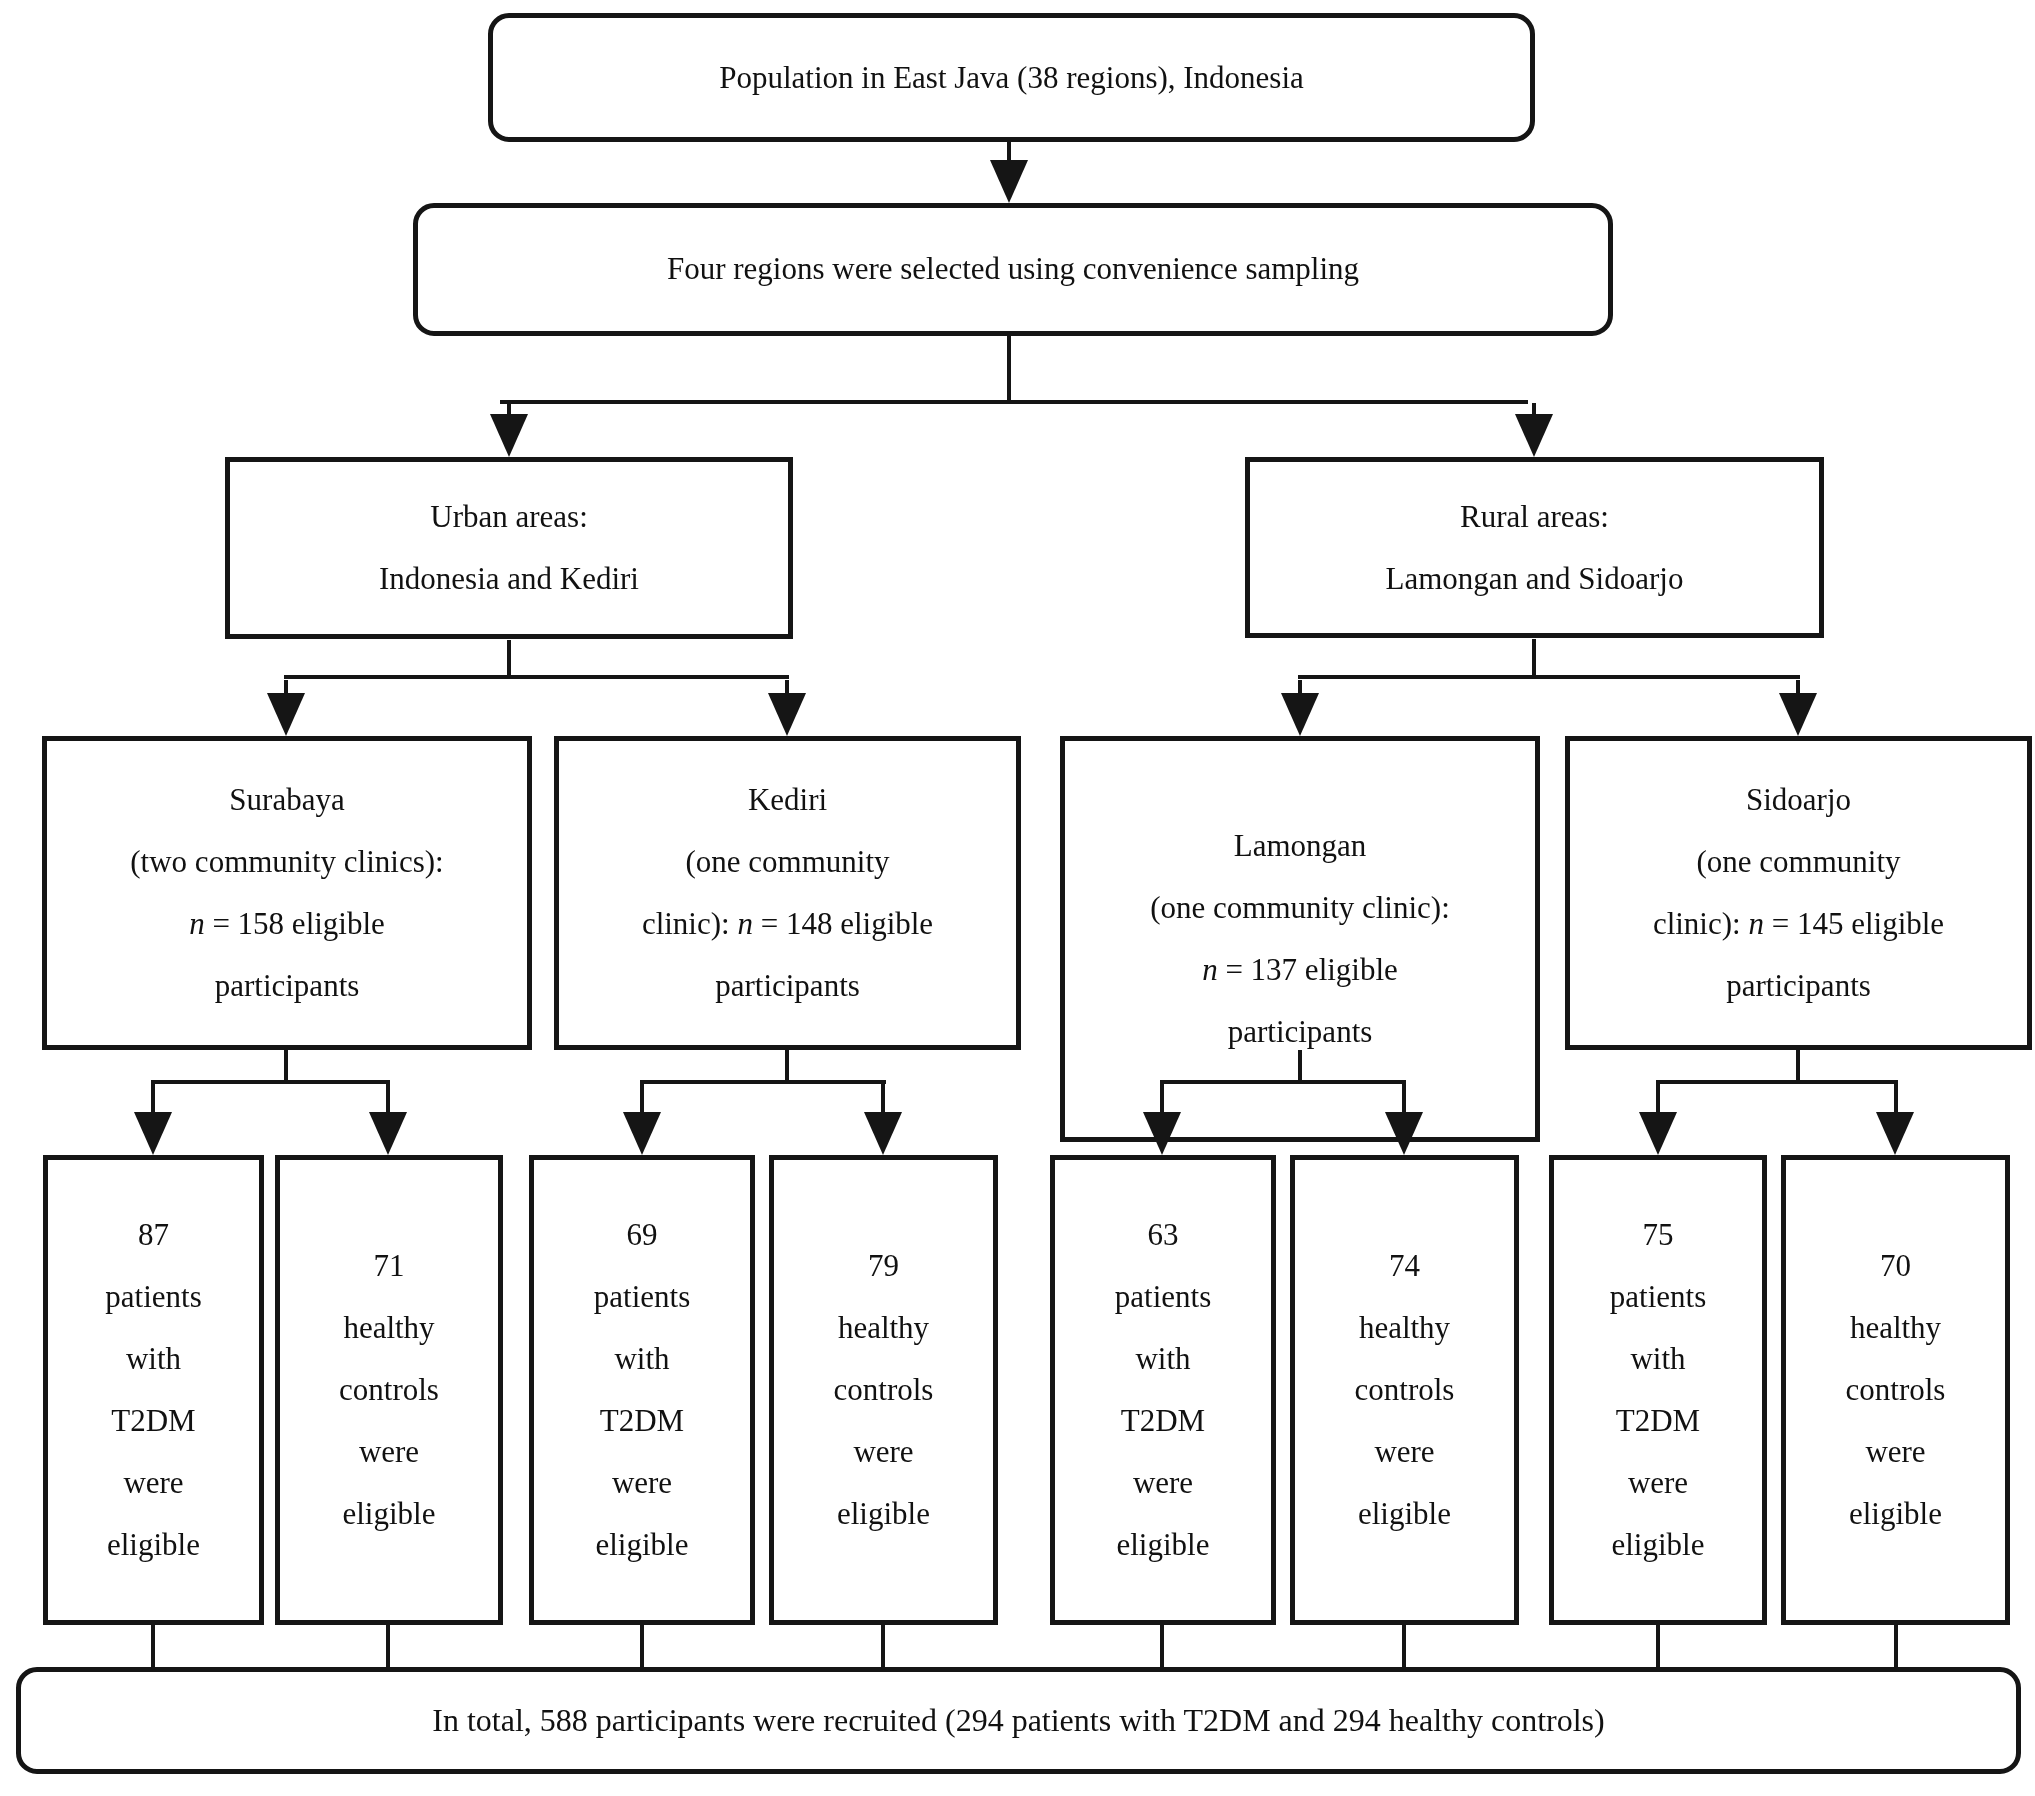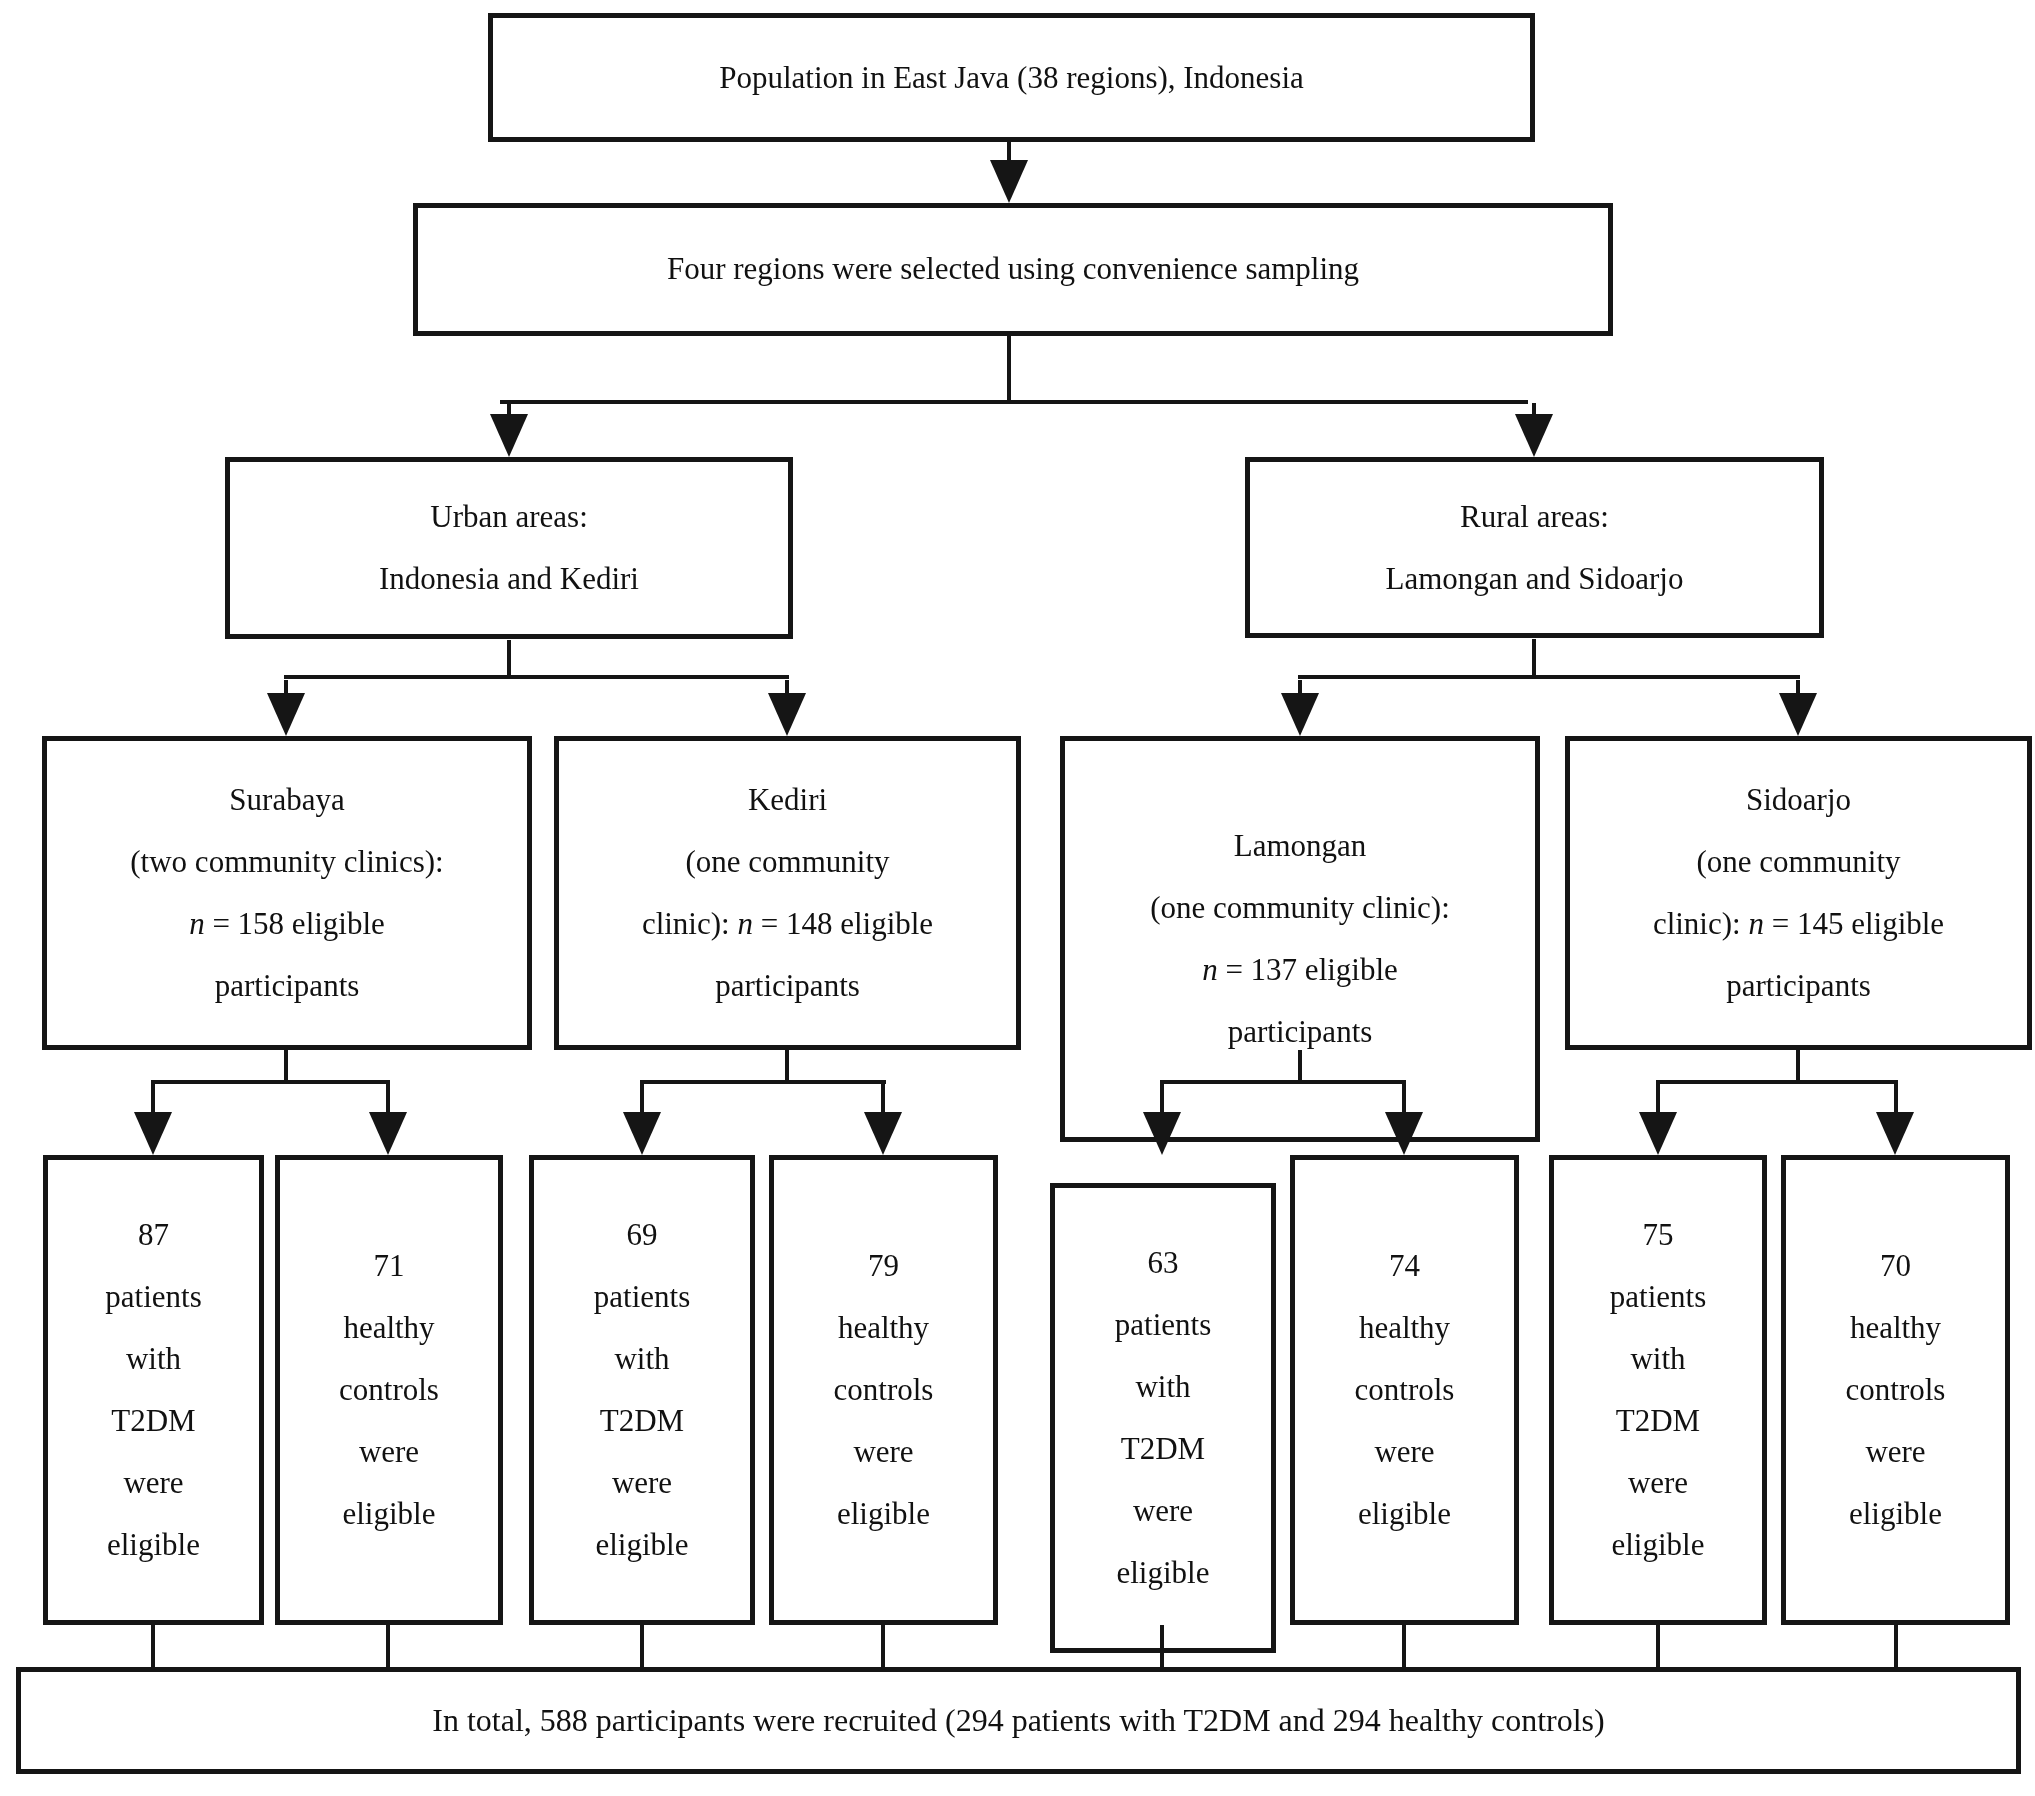--- a/index.html
+++ b/index.html
@@ -25,7 +25,7 @@
     line-height: 2.0;
   }
   .box .line { width: 100%; }
-  .single { line-height: 1.3; }
+  .single { line-height: 1.3; border-radius: 21px; }
   .vline { position: absolute; width: 4.3px; background: #151515; }
   .hline { position: absolute; height: 4.3px; background: #151515; }
   .arrow {

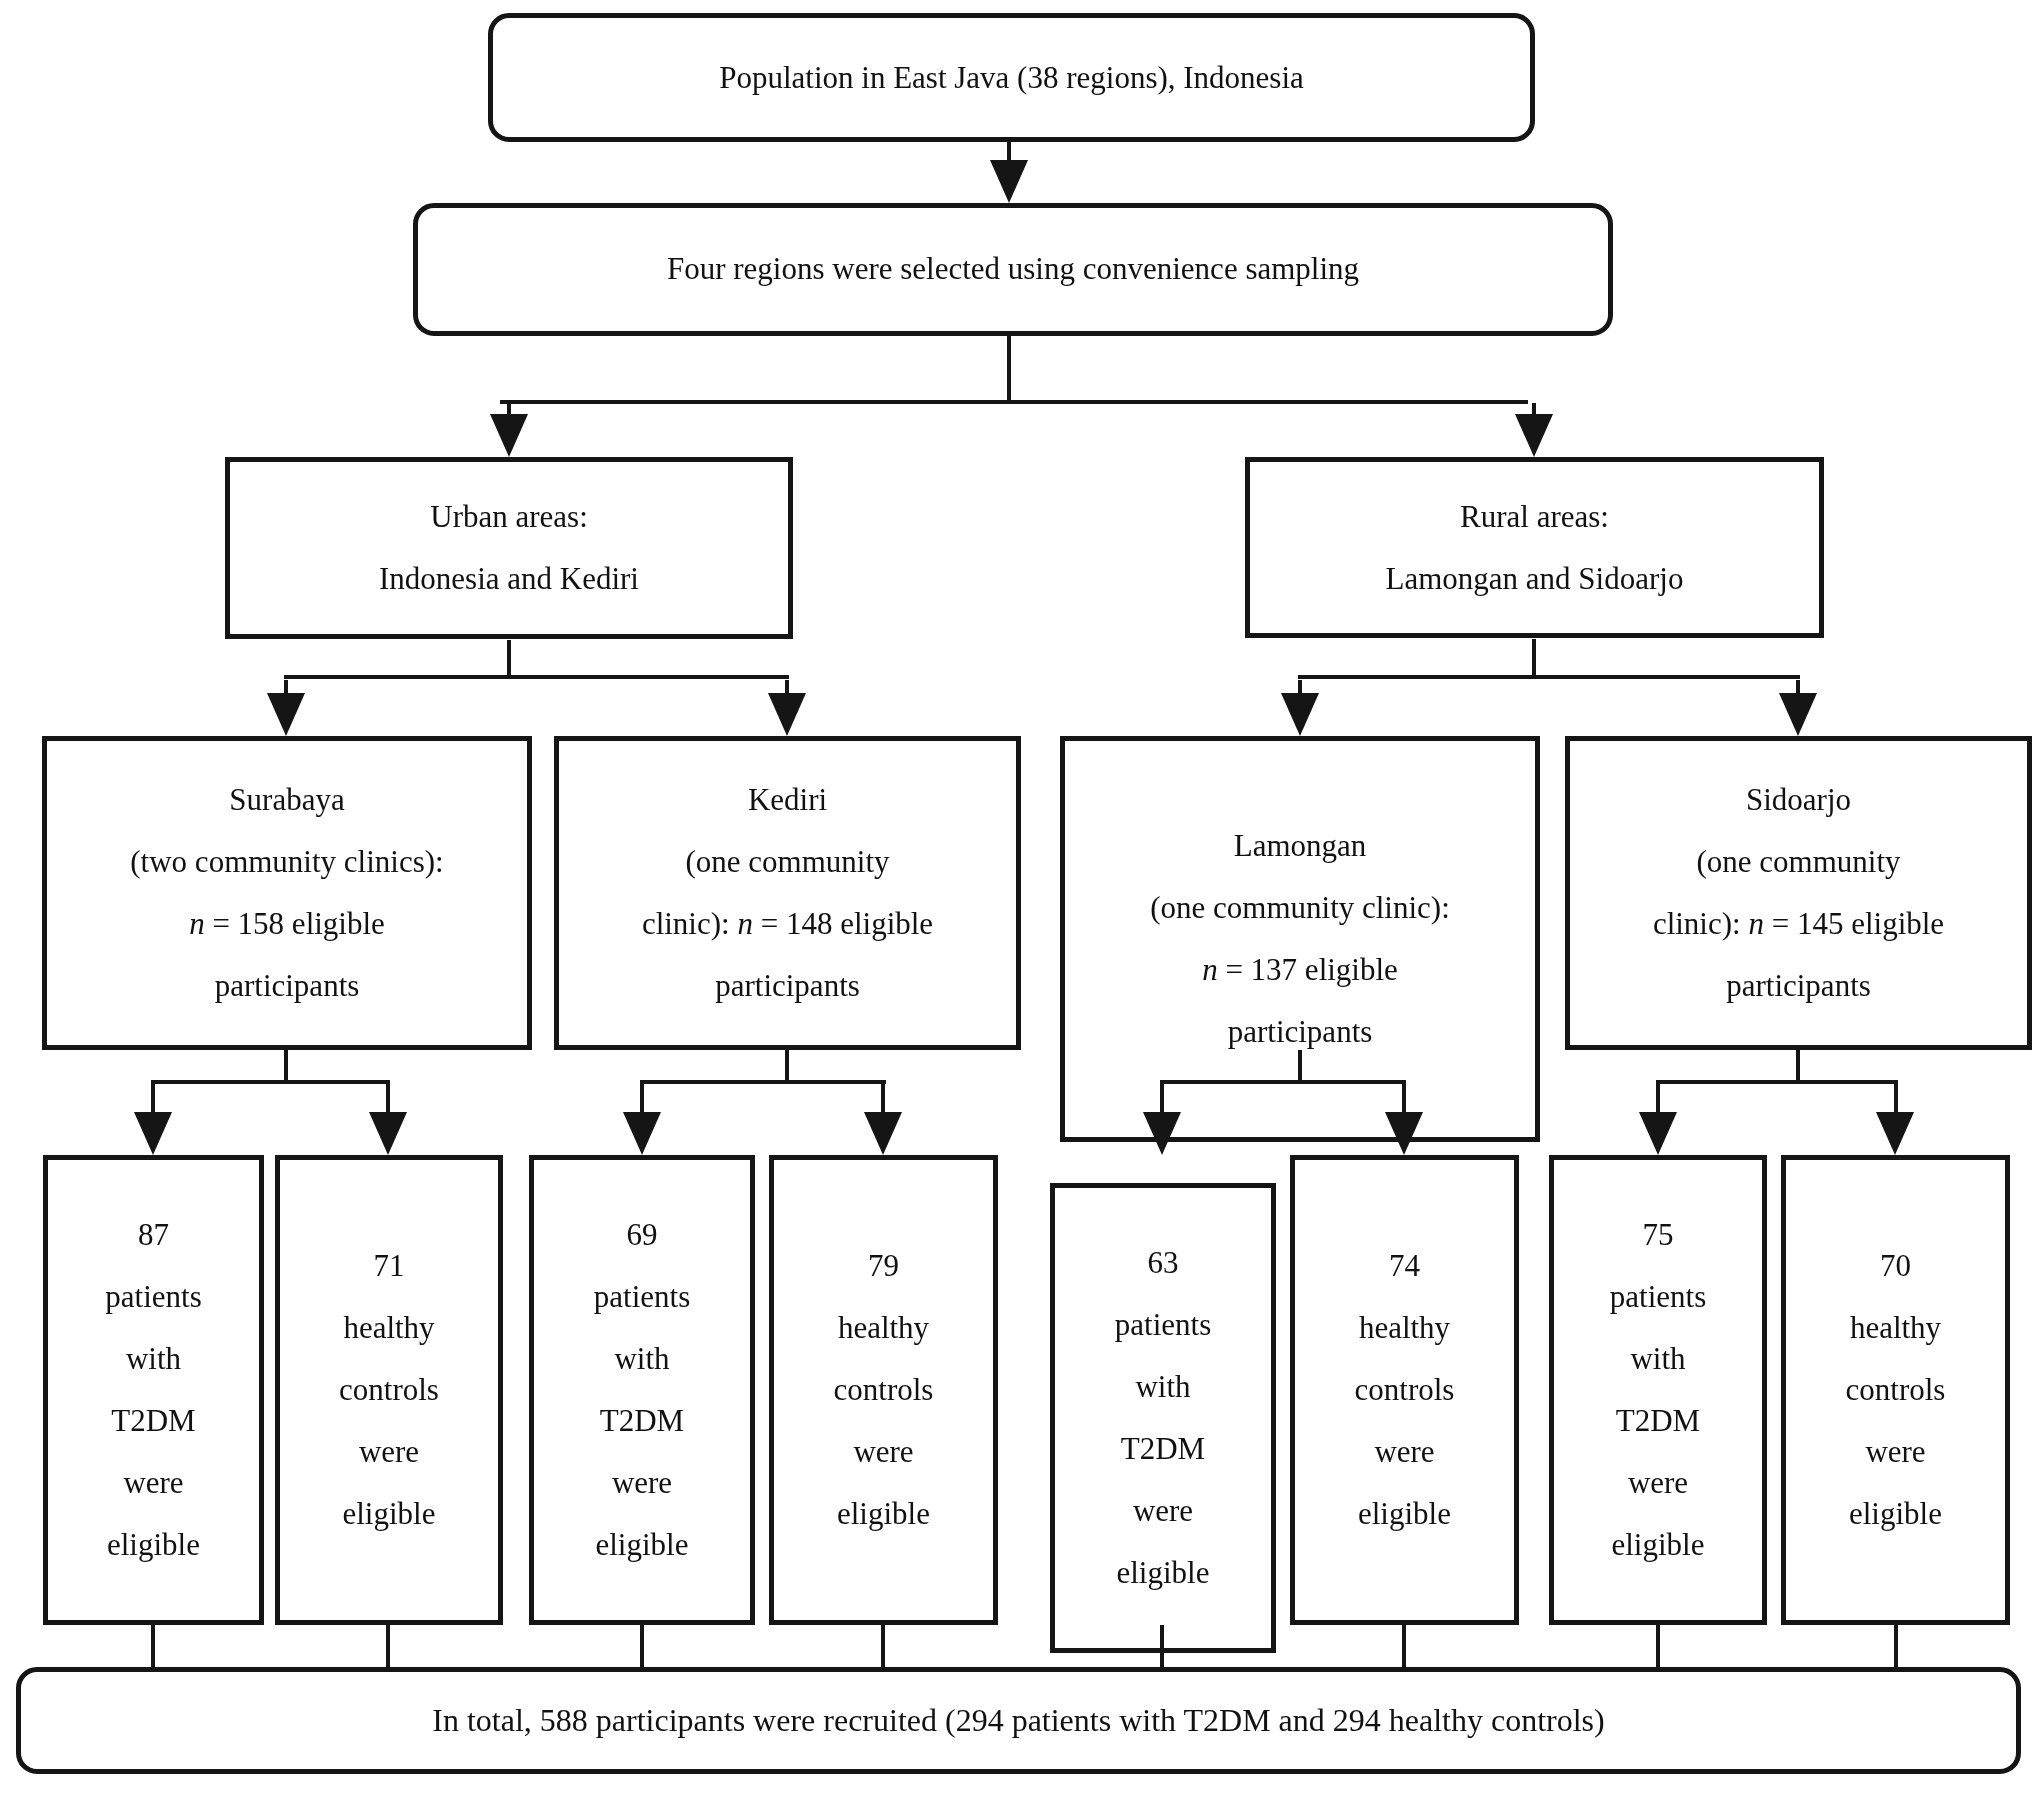--- a/index.html
+++ b/index.html
@@ -148,7 +148,7 @@
   <div class="box" style="left:769px; top:1155px; width:229px; height:470px;align-items:flex-end;">
     <div class="line">79<br>healthy<br>controls<br>were<br>eligible</div>
   </div>
-  <div class="box" style="left:1050px; top:1155px; width:226px; height:470px;margin-top:28px;">
+  <div class="box" style="left:1050px; top:1155px; width:226px; height:470px;">
     <div class="line">63<br>patients<br>with<br>T2DM<br>were<br>eligible</div>
   </div>
   <div class="box" style="left:1290px; top:1155px; width:229px; height:470px;">

